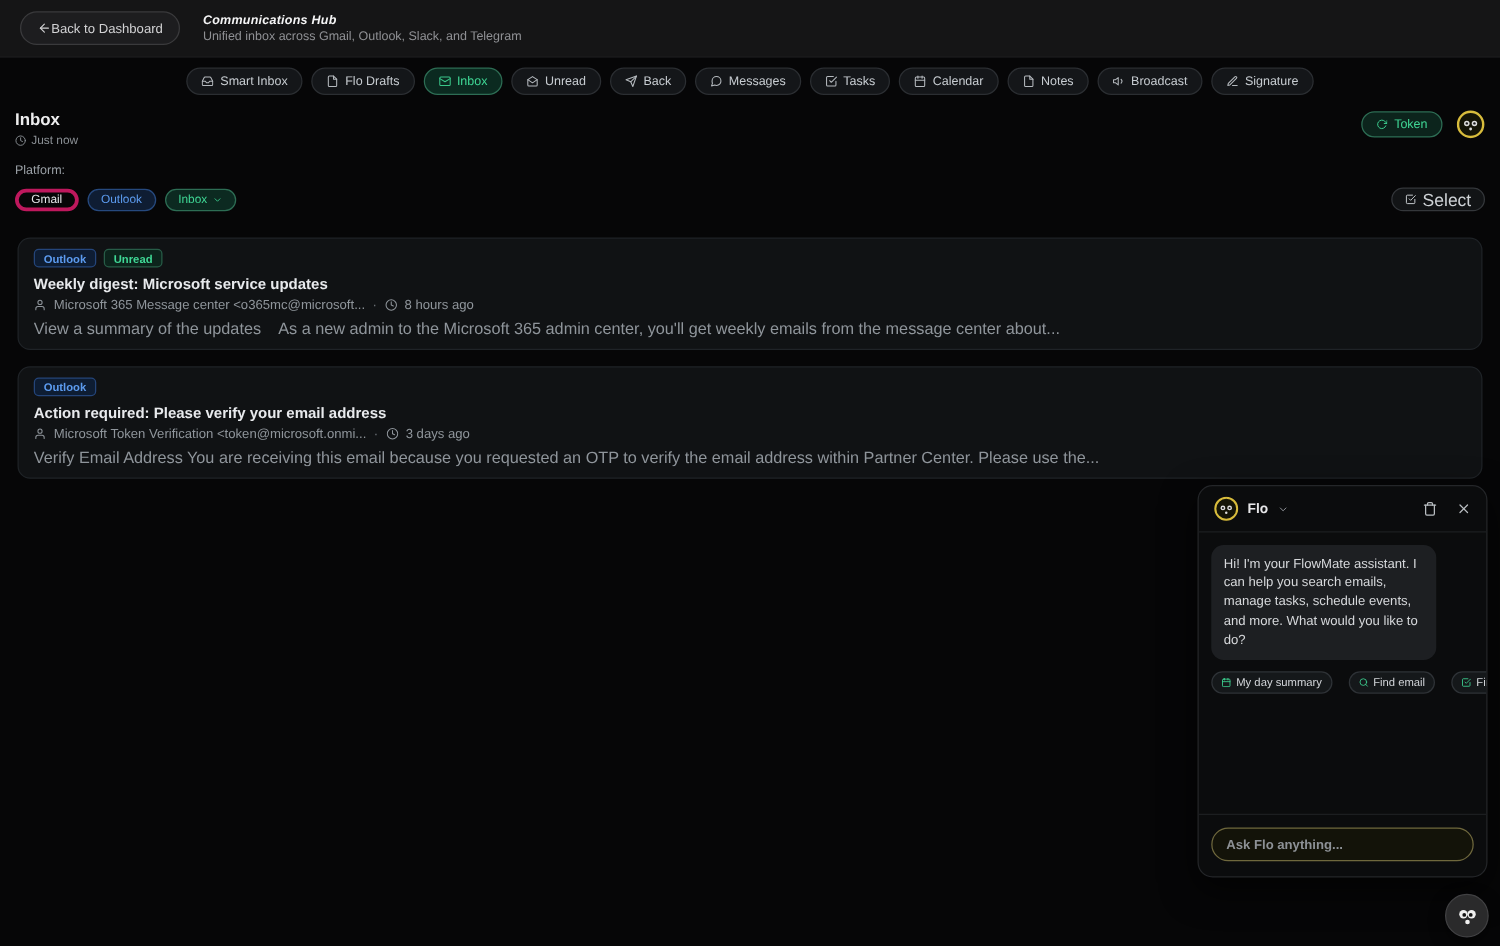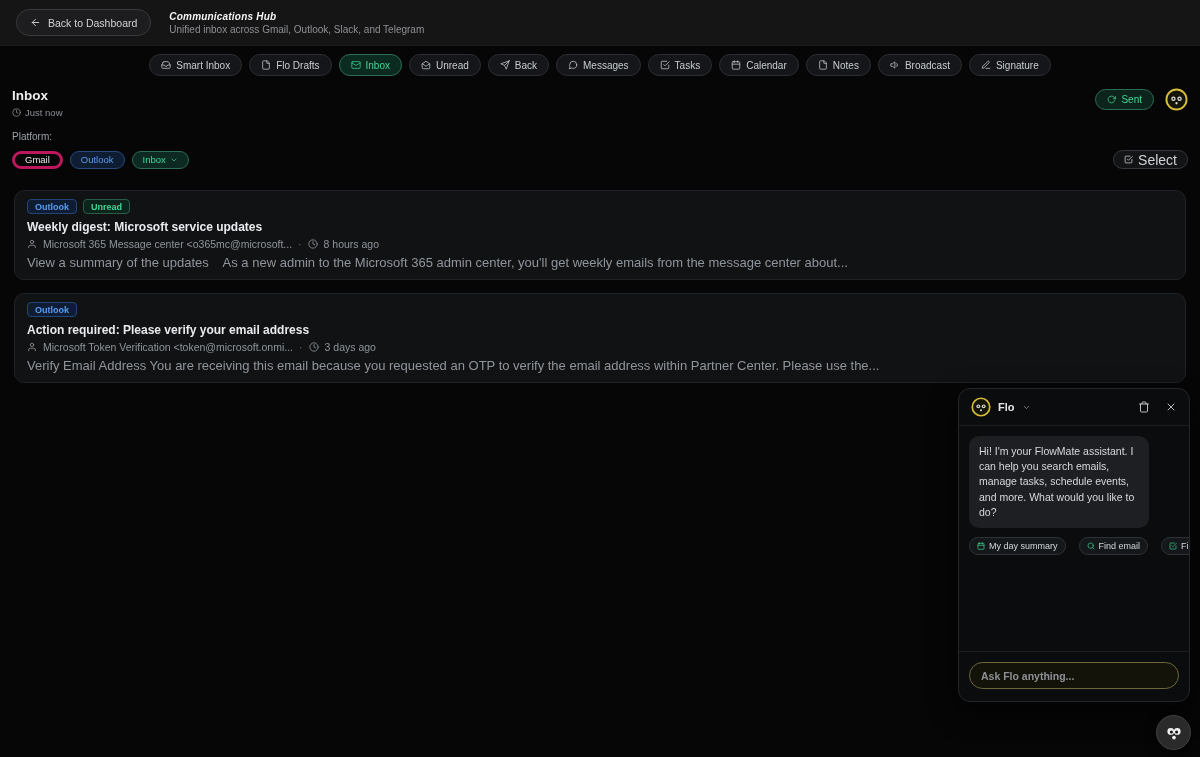--- a/index.html
+++ b/index.html
@@ -11,7 +11,7 @@
 
   
   .topbar { position:absolute; top:0; left:0; right:0; height:46px; background:#151516; display:flex; align-items:center; padding:0 16px; gap:18px; border-bottom:1px solid #1b1b1c; }
-  .back-btn { display:inline-flex; align-items:center; gap:7px; height:27px; padding:0 13px; border-radius:14px; border:1px solid #3a3a3c; background:#1d1d1f; color:#d2d2d4; font-size:10.5px; cursor:pointer; }
+  .back-btn { display:inline-flex; align-items:center; height:27px; padding:0 13px; border-radius:14px; border:1px solid #3a3a3c; background:#1d1d1f; color:#d2d2d4; font-size:10.5px; cursor:pointer; }
   .back-btn svg { width:11px; height:11px; }
   .title-block { display:flex; flex-direction:column; gap:2px; }
   .app-title { font-size:10px; font-weight:700; color:#f4f4f5; letter-spacing:.2px;font-style:italic; }

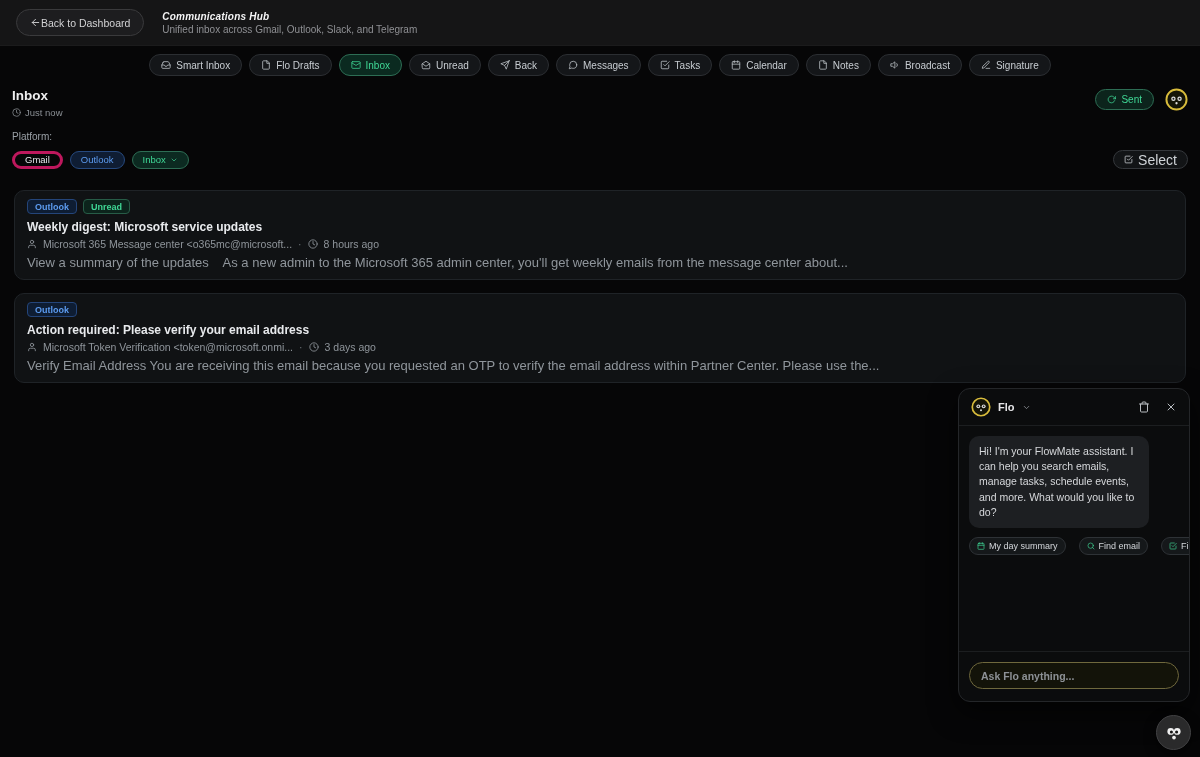--- a/index.html
+++ b/index.html
@@ -272,7 +272,7 @@
           <svg class="ic">
               <use href="#i-refresh"></use>
             </svg>
-          <span>Sent</span>
+          <span>Token</span>
         </button>
         <svg class="avatar ic" viewBox="0 0 24 24">
             <use href="#i-face"></use>

